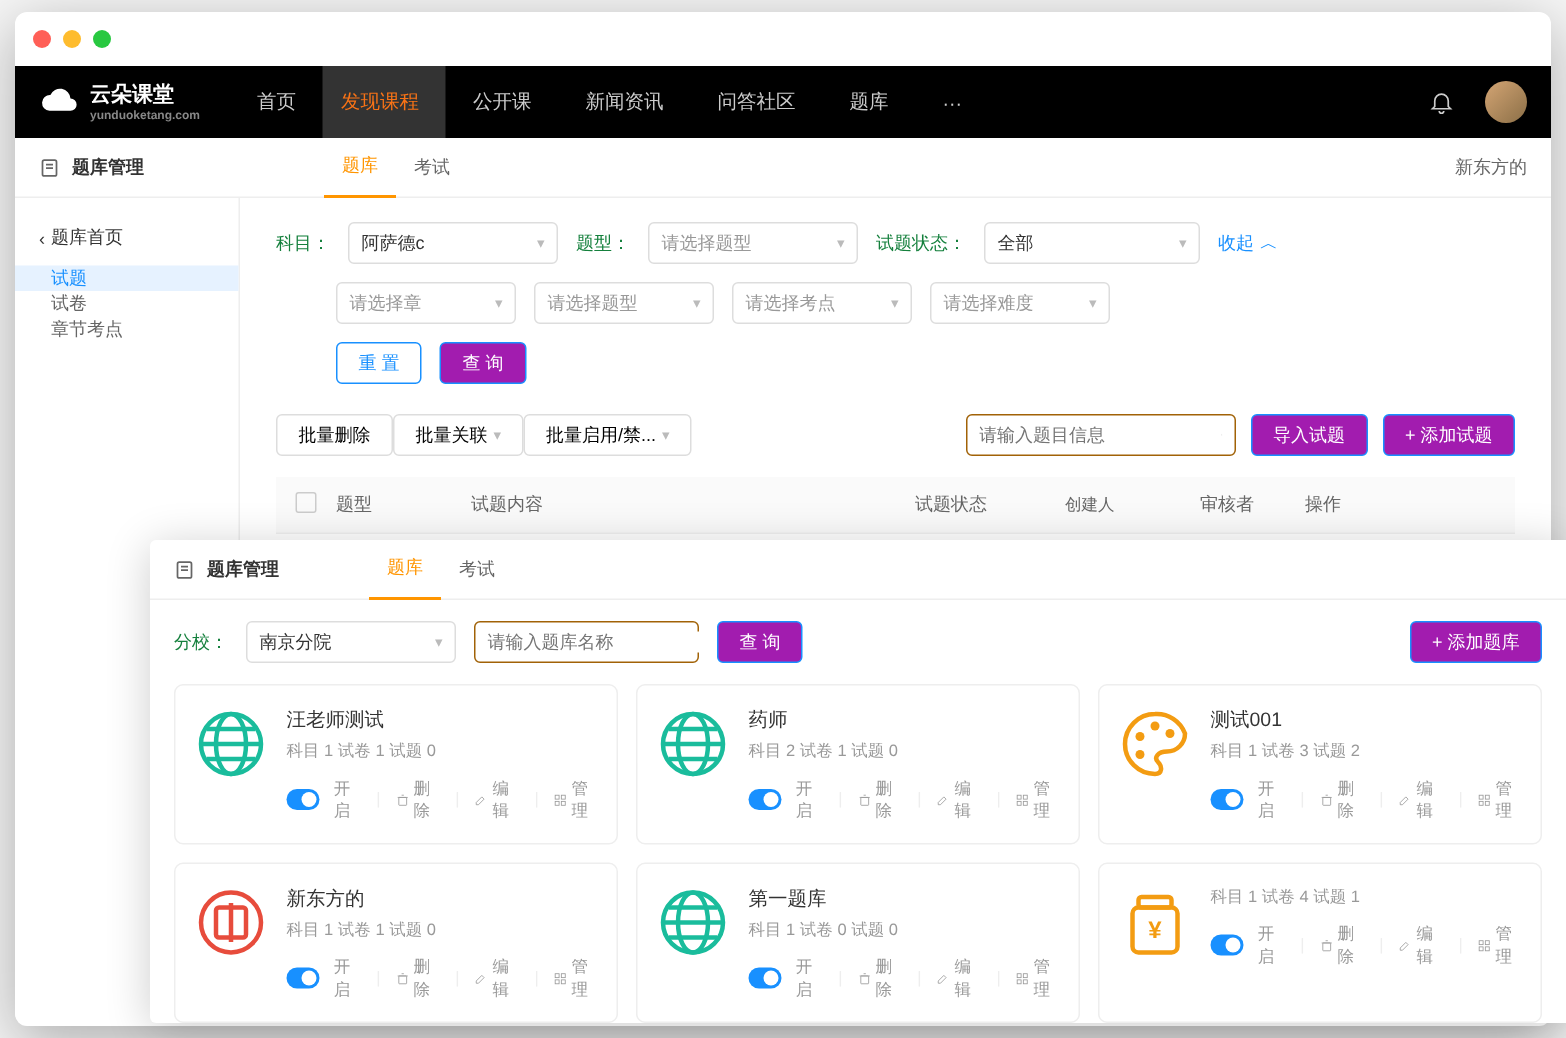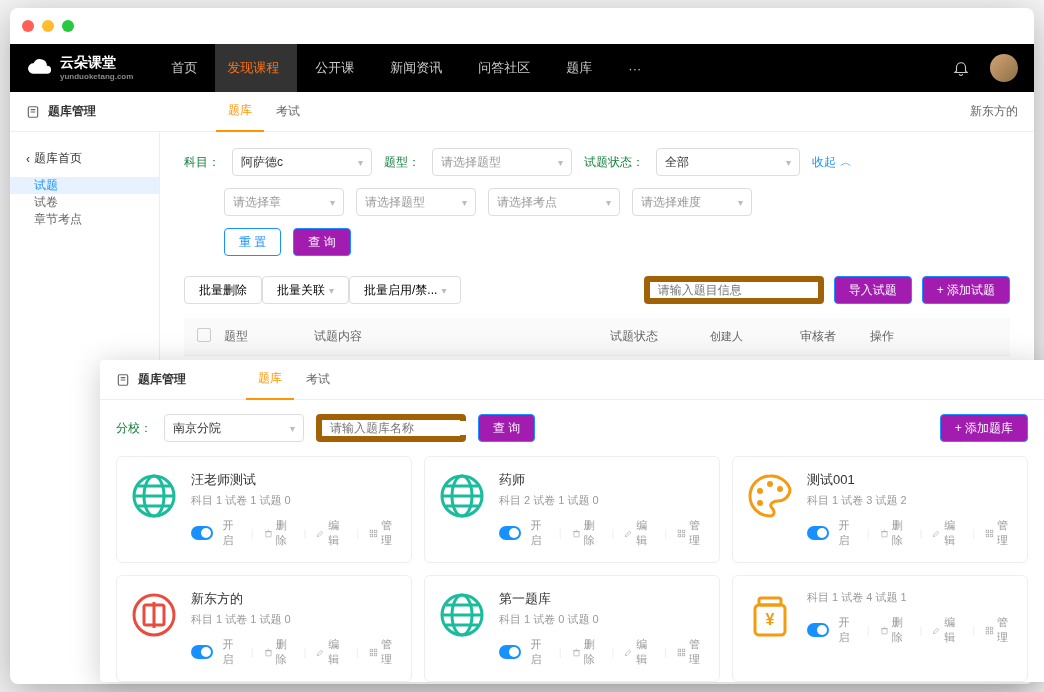--- a/index.html
+++ b/index.html
@@ -190,7 +190,7 @@
             <span>请选择题型</span>
             <span class="chevron">▾</span>
           </div>
-        <div class="select-box" style="width:132px">
+        <div class="select-box" style="width:120px">
             <span>请选择考点</span>
             <span class="chevron">▾</span>
           </div>

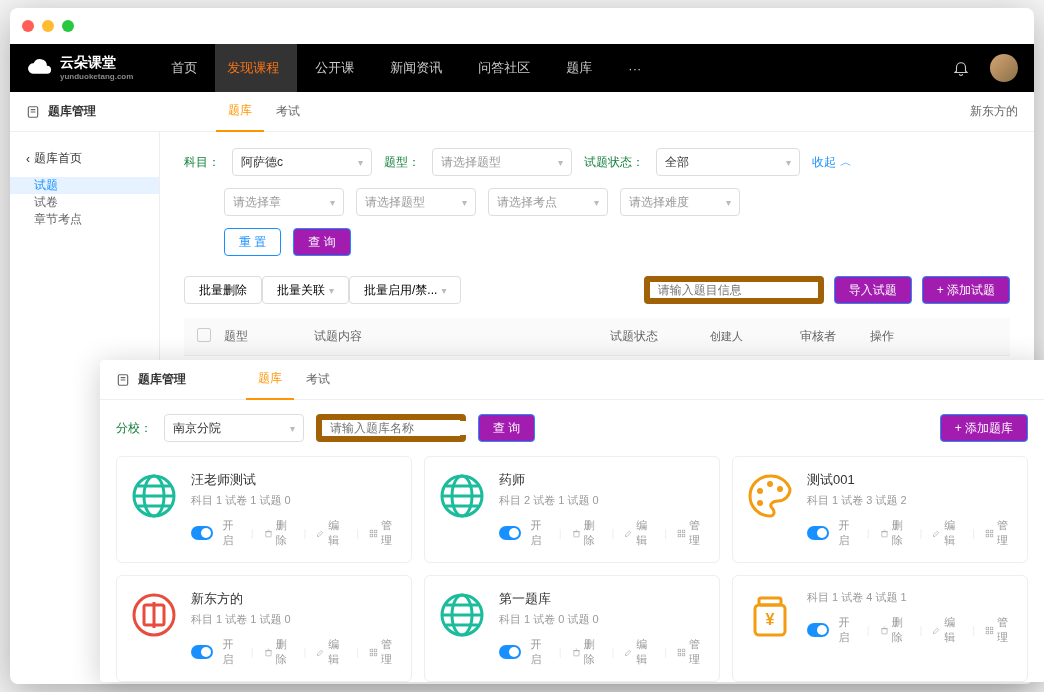--- a/index.html
+++ b/index.html
@@ -54,7 +54,7 @@
     
     .bulk-row { display: flex; align-items: center; margin-top: 20px; }
     .bulk-right { margin-left: auto; display: flex; align-items: center; gap: 10px; }
-    .search-box { border: 6px solid #a16207; border-radius: 4px; height: 28px; padding: 0 8px; display: flex; align-items: center; width: 180px; gap: 6px; }
+    .search-box { border: 1px solid #a16207; border-radius: 4px; height: 28px; padding: 0 8px; display: flex; align-items: center; width: 180px; gap: 6px; }
     .search-box input { border: none; outline: none; flex: 1; font-size: 12px; }
     
     

